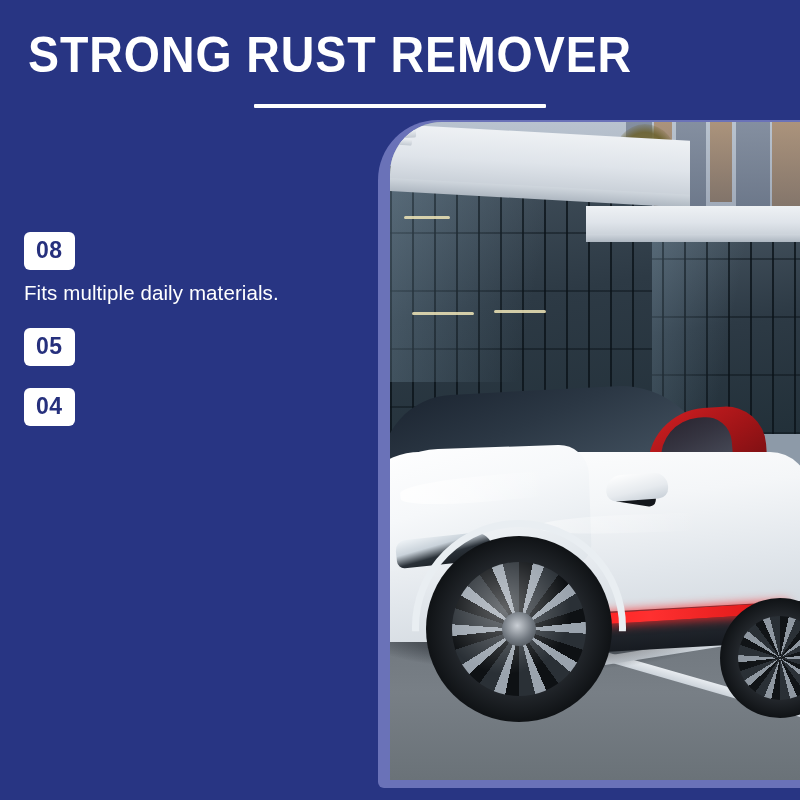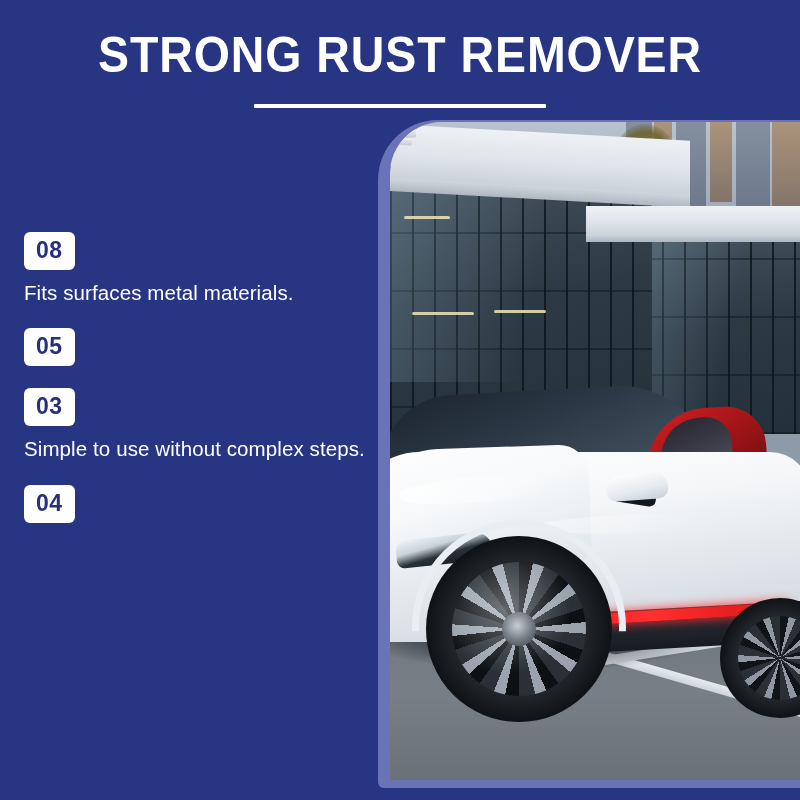--- a/index.html
+++ b/index.html
@@ -22,7 +22,6 @@
   #title-block {
     position:absolute;
     top:28px; left:0; width:800px;
-    text-align:center;
   }
   #poster-title {
     font-size:50px;

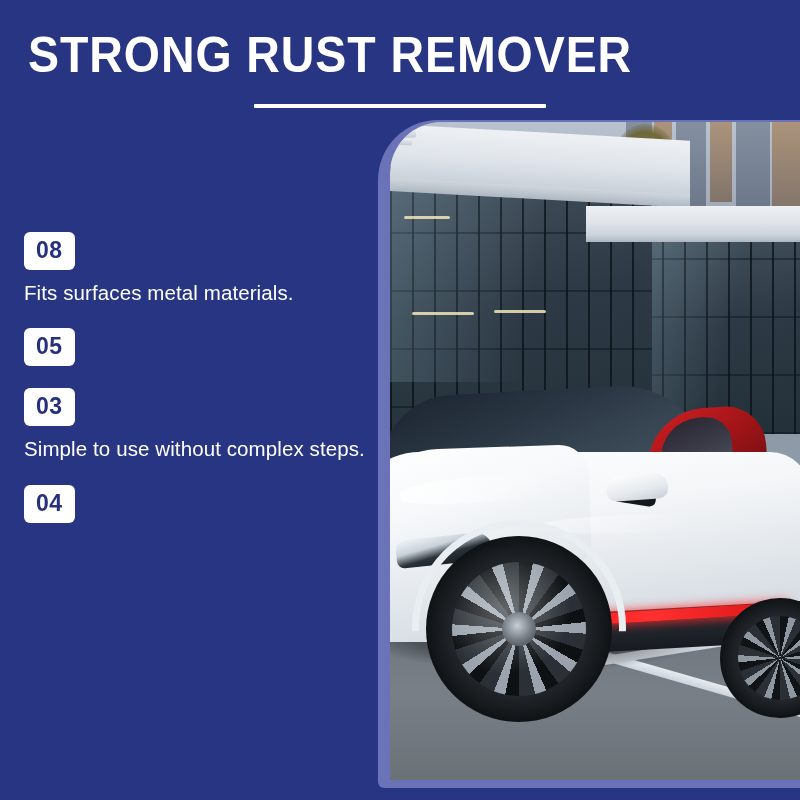--- a/index.html
+++ b/index.html
@@ -318,7 +318,7 @@
 
     <div class="feature-item">
       <div class="badge">08</div>
-      <div class="feature-text">Fits surfaces metal materials.</div>
+      <div class="feature-text">Fits multiple daily materials.</div>
     </div>
 
     <div class="feature-item">

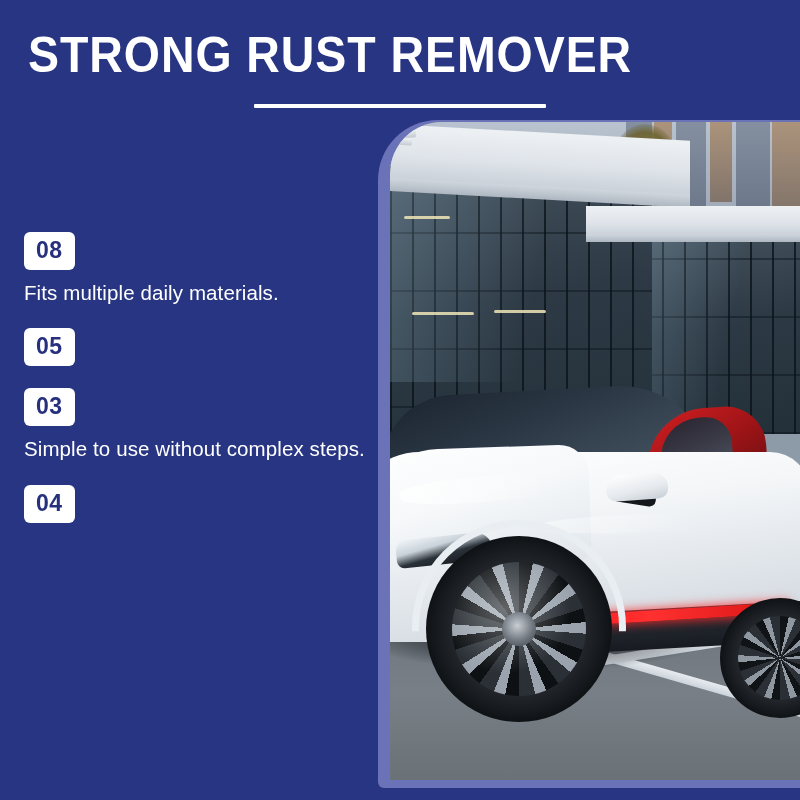--- a/index.html
+++ b/index.html
@@ -325,10 +325,6 @@
       <div class="badge">05</div>
     </div>
 
-    <div class="feature-item">
-      <div class="badge">03</div>
-      <div class="feature-text">Simple to use without complex steps.</div>
-    </div>
 
     <div class="feature-item">
       <div class="badge">04</div>

